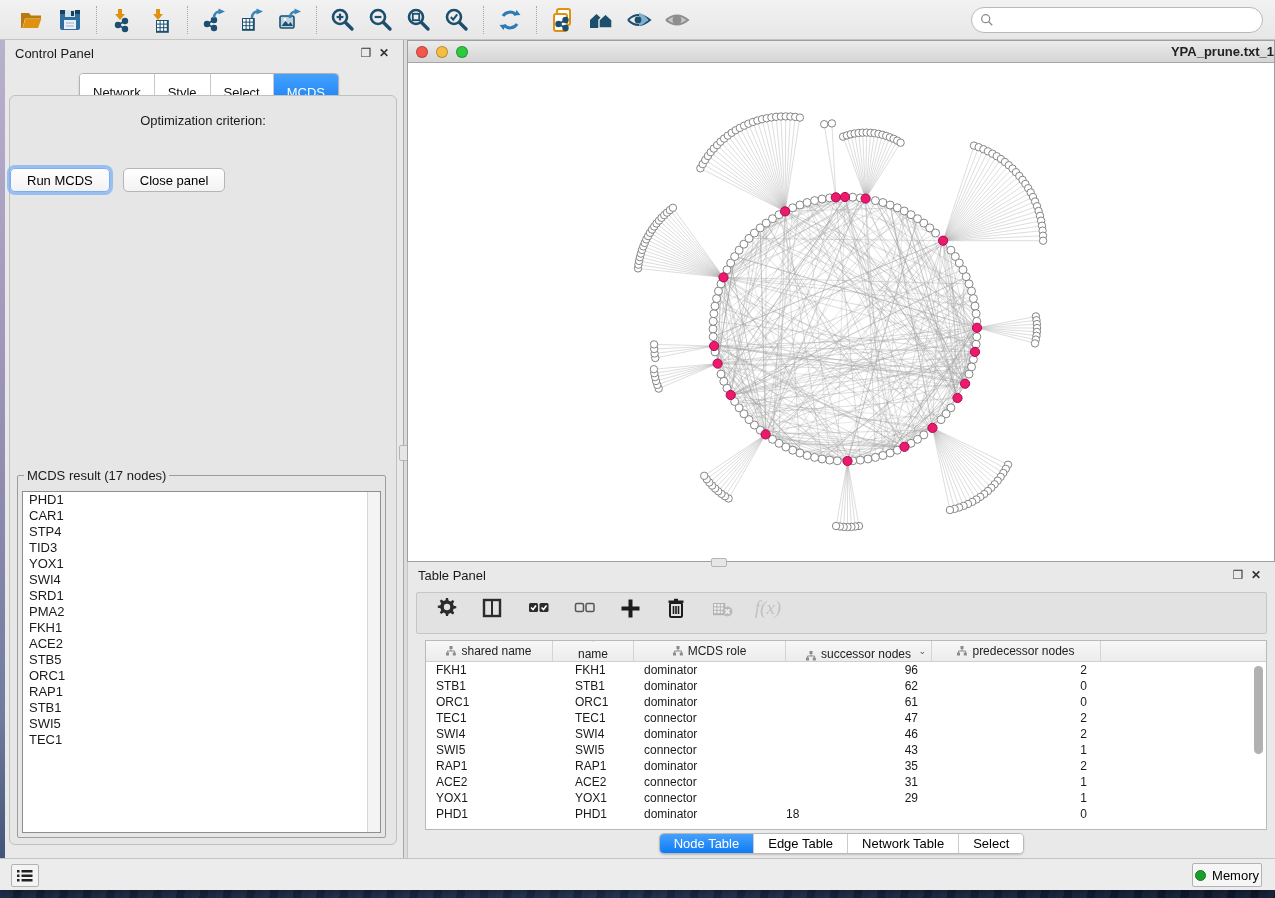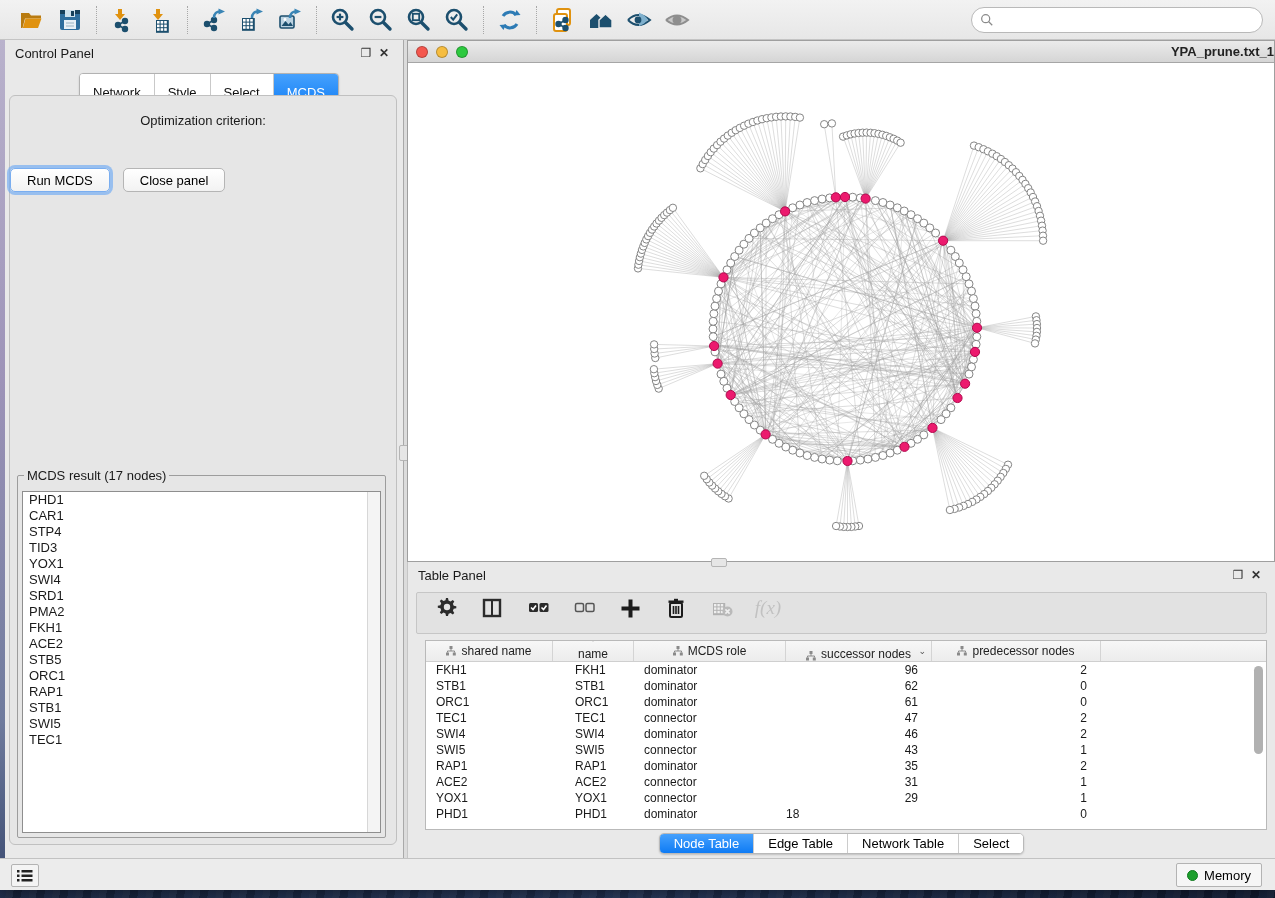--- a/index.html
+++ b/index.html
@@ -105,7 +105,7 @@
   .status-bar { position:absolute; left:0; top:858px; width:1275px; height:32px; background:#ececec; border-top:1px solid #c2c2c2; }
   .list-mode-btn { position:absolute; left:11px; top:5px; width:28px; height:23px; background:#f4f4f4; border:1px solid #b3b3b3; border-radius:2px;
     display:flex; align-items:center; justify-content:center; cursor:pointer; }
-  .memory-btn { position:absolute; right:13px; top:4px; height:24px; padding:0 10px; background:#f6f6f6; border:1px solid #b3b3b3; border-radius:2px;
+  .memory-btn { position:absolute; right:13px; top:4px; height:24px; padding:0 2px; background:#f6f6f6; border:1px solid #b3b3b3; border-radius:2px;
     display:flex; align-items:center; gap:6px; font-size:13px; cursor:pointer; font-family:"Liberation Sans",sans-serif; }
   .memory-dot { width:11px; height:11px; border-radius:50%; background:#1c9e2c; border:1px solid #117a1f; }
 </style>

